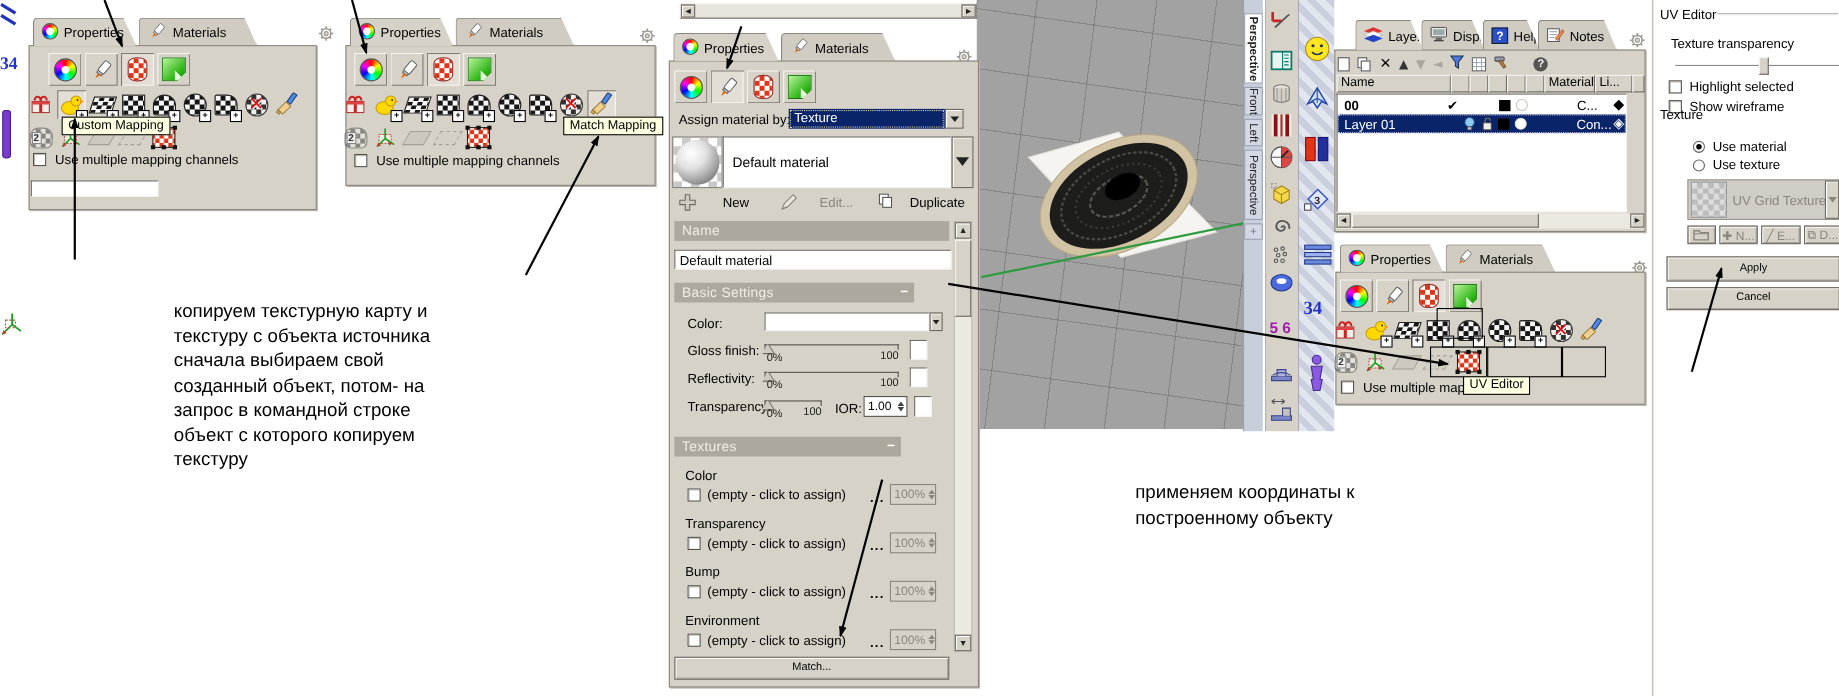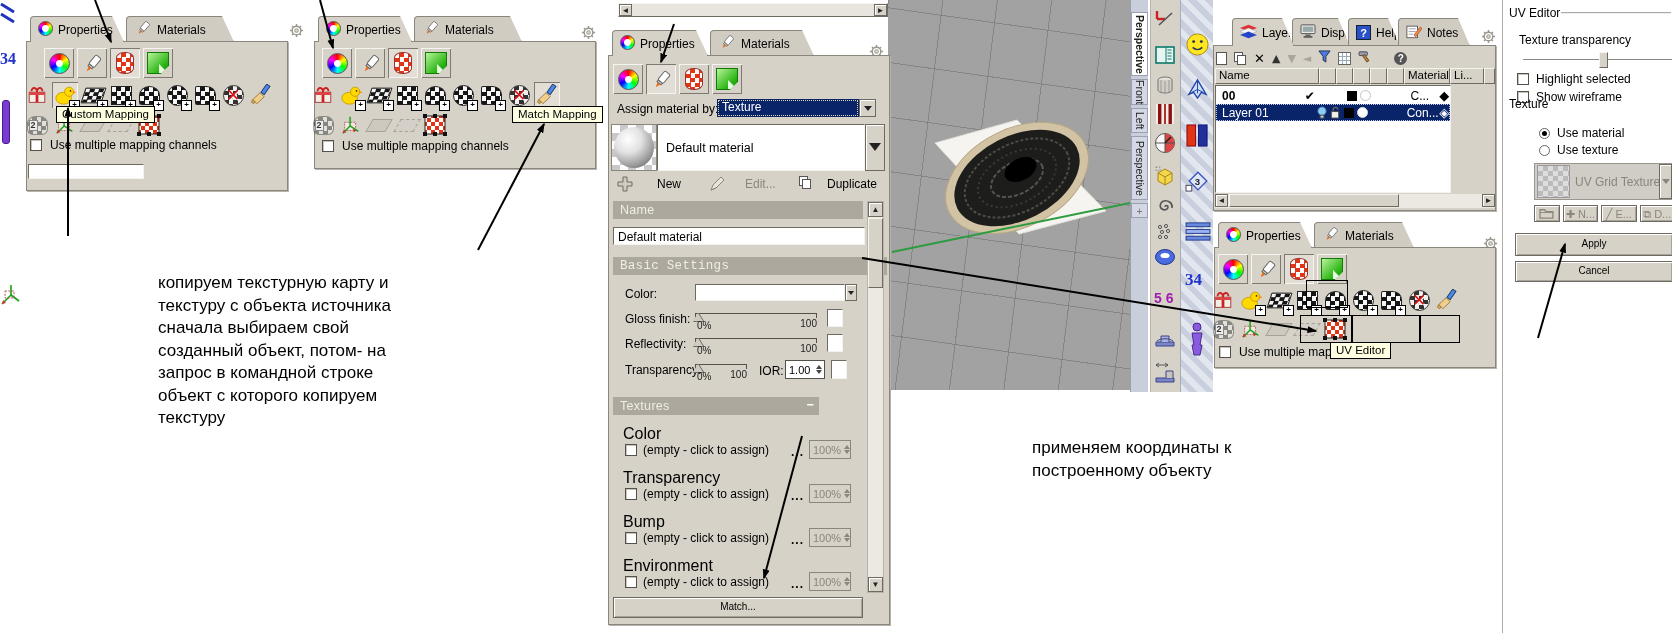--- a/index.html
+++ b/index.html
@@ -901,7 +901,7 @@
     <div class="abs" style="left:1px;top:22px;width:280px;height:17px;white-space:nowrap;font-size:0;">
       <span class="hdrcell" style="width:104px;">Name</span><span class="hdrcell" style="width:17px;"></span><span class="hdrcell" style="width:17px;"></span><span class="hdrcell" style="width:17px;"></span><span class="hdrcell" style="width:17px;"></span><span class="hdrcell" style="width:17px;"></span><span class="hdrcell" style="width:46px;">Material</span><span class="hdrcell" style="width:34px;">Li...</span><span class="hdrcell" style="width:11px;"></span>
     </div>
-    <div class="abs sunken" id="layer-rows" style="left:1px;top:39px;width:236px;height:108px;overflow:hidden;">
+    <div class="abs sunken" id="layer-rows" style="left:1px;top:39px;width:264px;height:108px;overflow:hidden;">
         <div class="lrow" style="top: 1px;">
           <span class="lc" style="width:104px;justify-content:flex-start;padding-left:6px;font-weight:bold;">00</span>
     <span class="lc" style="width:17px;">✔</span>

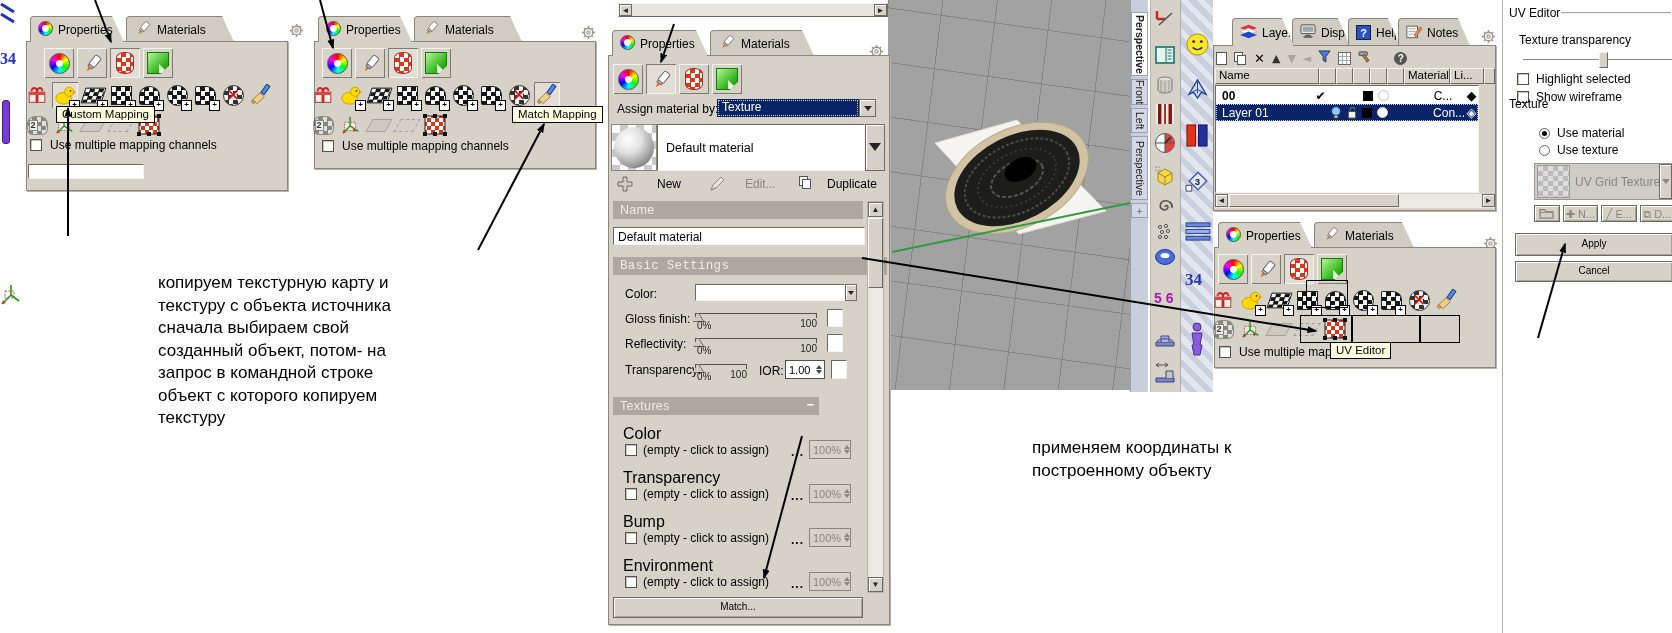--- a/index.html
+++ b/index.html
@@ -566,7 +566,7 @@
         <span class="abs" style="left:4px;top:2px;">Default material</span>
       </div>
 
-    <div class="sech" style="left:4px;top:201px;width:274px;font-family:Liberation Mono, monospace;"><span>Basic Settings</span><span class="minb">−</span></div>
+    <div class="sech" style="left:4px;top:201px;width:218px;"><span>Basic Settings</span><span class="minb">−</span></div>
     <span class="abs flbl" style="left:16px;top:231px;">Color:</span>
     <div class="abs sunken" style="left:86px;top:228px;width:150px;height:17px;"></div>
     <div class="ddbtn" style="left:236px;top:228px;width:12px;height:17px;">

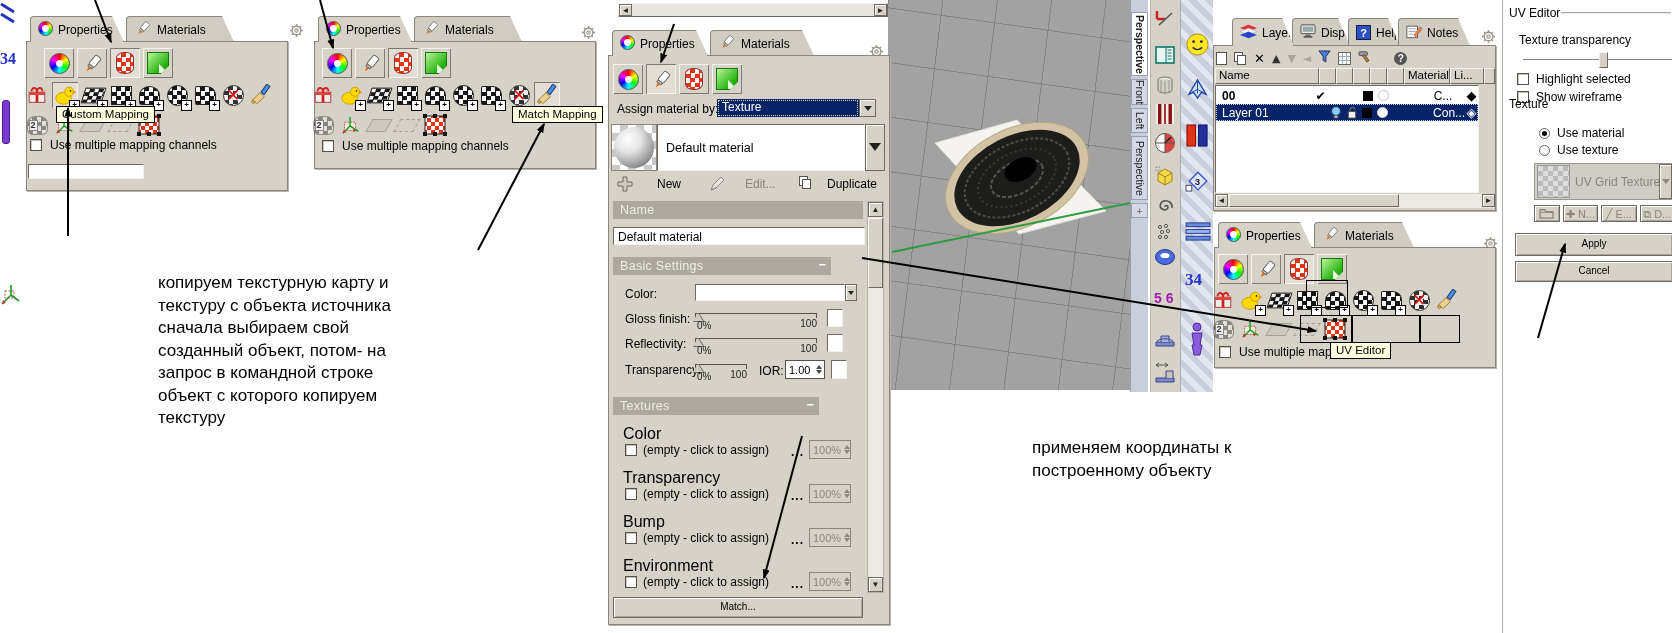--- a/index.html
+++ b/index.html
@@ -88,7 +88,7 @@
 .hdrcell{display:inline-block;height:16px;background:#d6d2c8;border:1px solid;border-color:#f6f4f0 #6e6a62 #6e6a62 #f6f4f0;font-size:11.5px;padding:0 3px;overflow:hidden;vertical-align:top;}
 .minit{font-size:11px;color:#8a867e;}
 .uvddthumb{background:repeating-conic-gradient(#bbb 0 25%,#ddd 0 50%) 0 0/10px 10px;border:1px solid #999;}
-.texlbl{position:absolute;font-size:16px;}
+.texlbl{position:absolute;font-size:12px;}
 .texrow{position:absolute;display:flex;align-items:center;gap:6px;}
 .dots3{font-weight:bold;letter-spacing:1px;font-size:12px;}
 </style>

